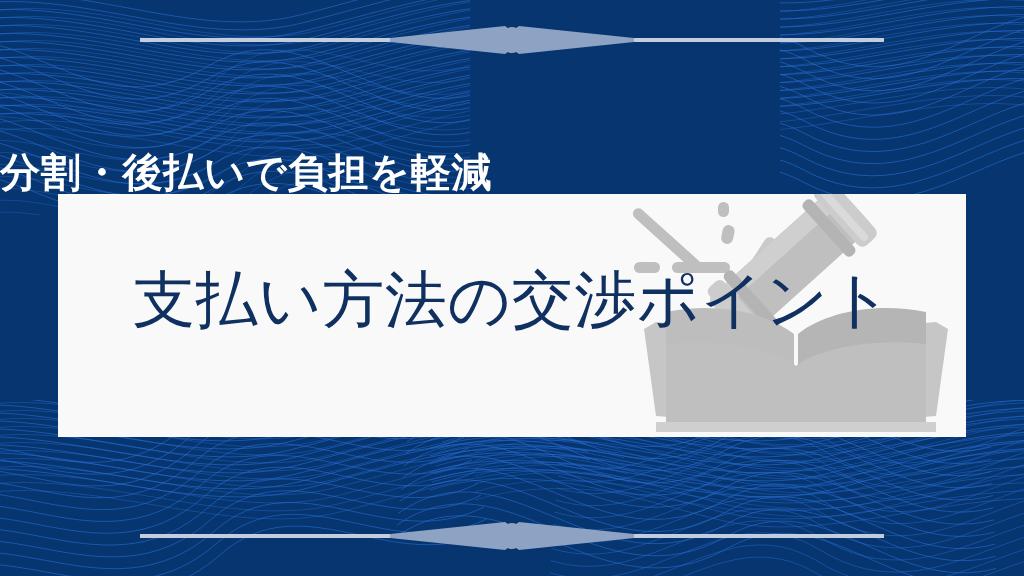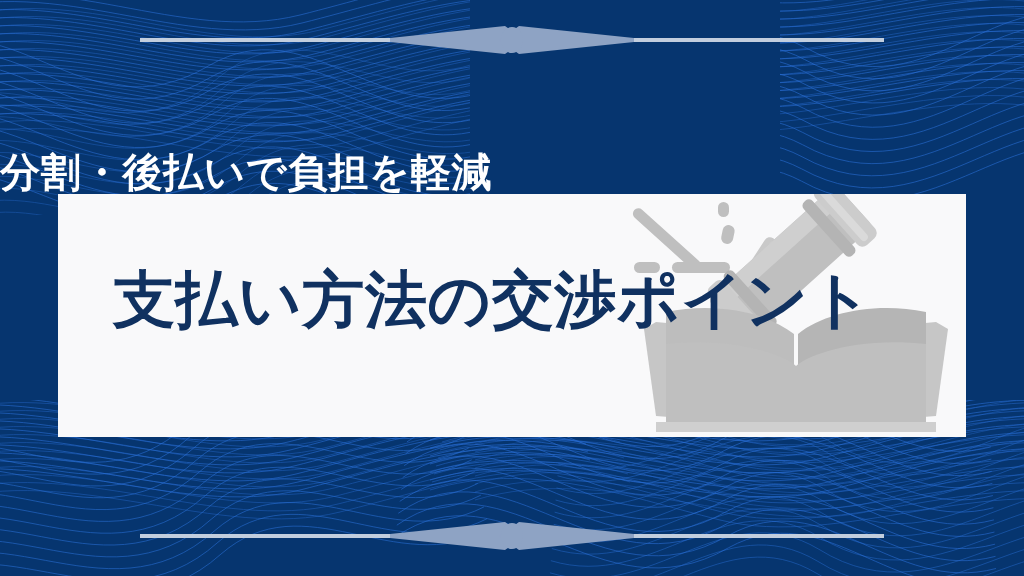--- a/index.html
+++ b/index.html
@@ -79,10 +79,11 @@
     width: 800px;
     color: #103160;
     font-size: 62px;
-    font-weight: 700;
+    font-weight: 400;
     letter-spacing: 0.01em;
     line-height: 1.1;
     white-space: nowrap;
+    text-align: center;
   }
 </style>
 </head>

